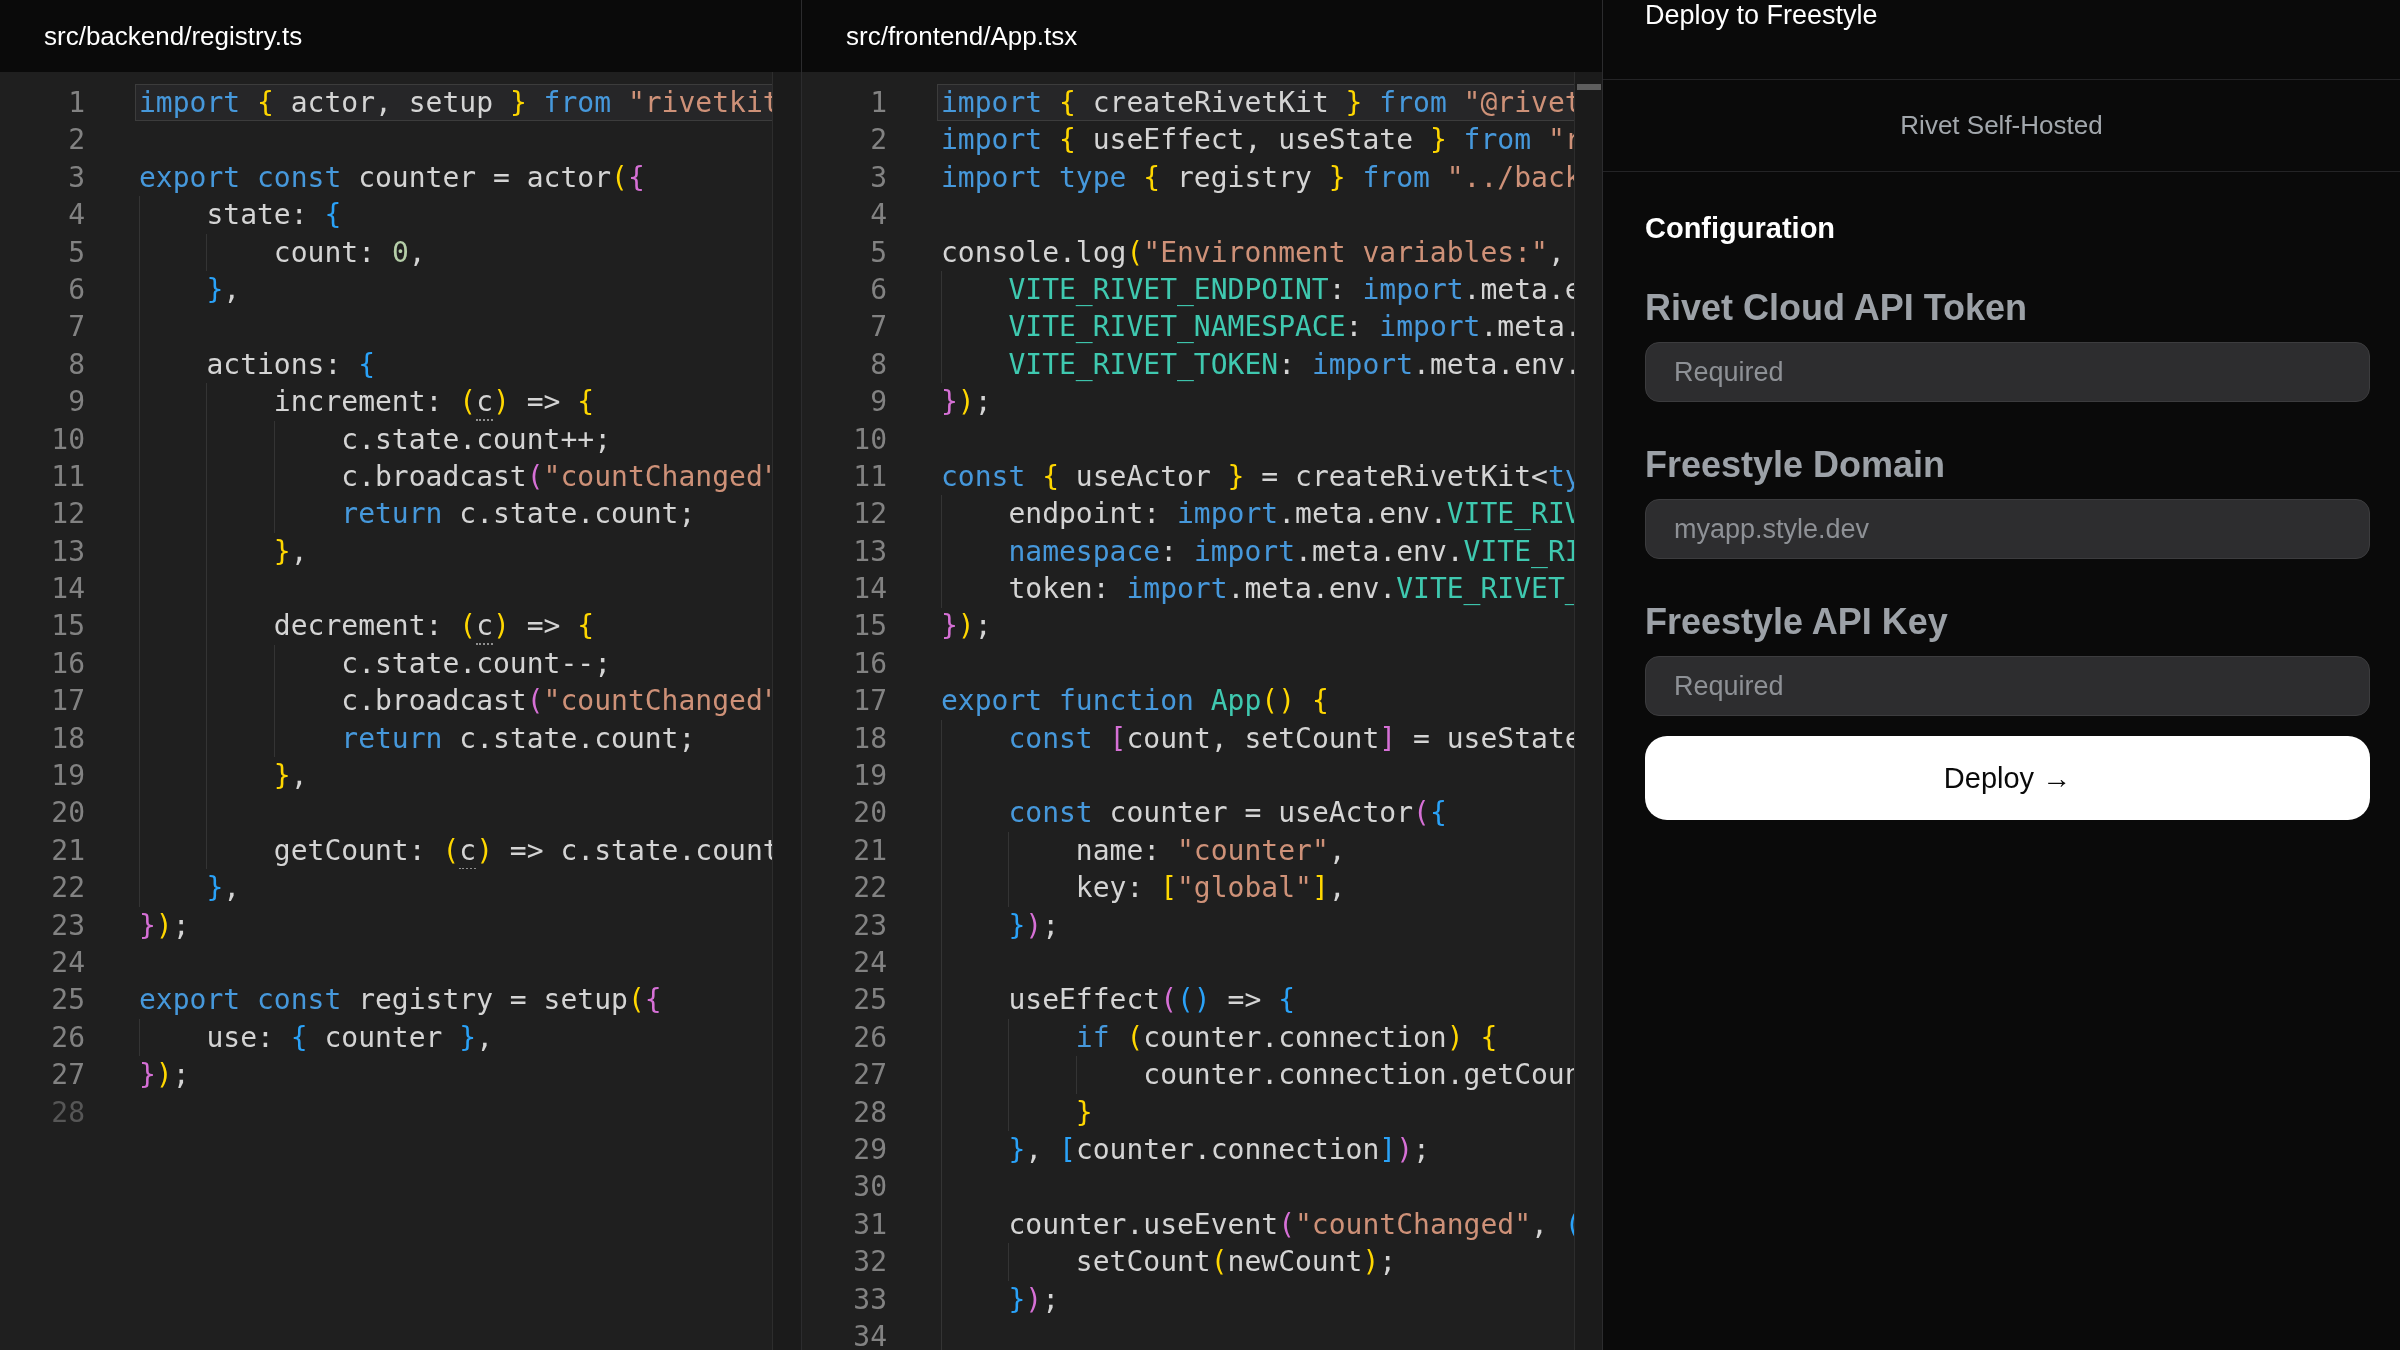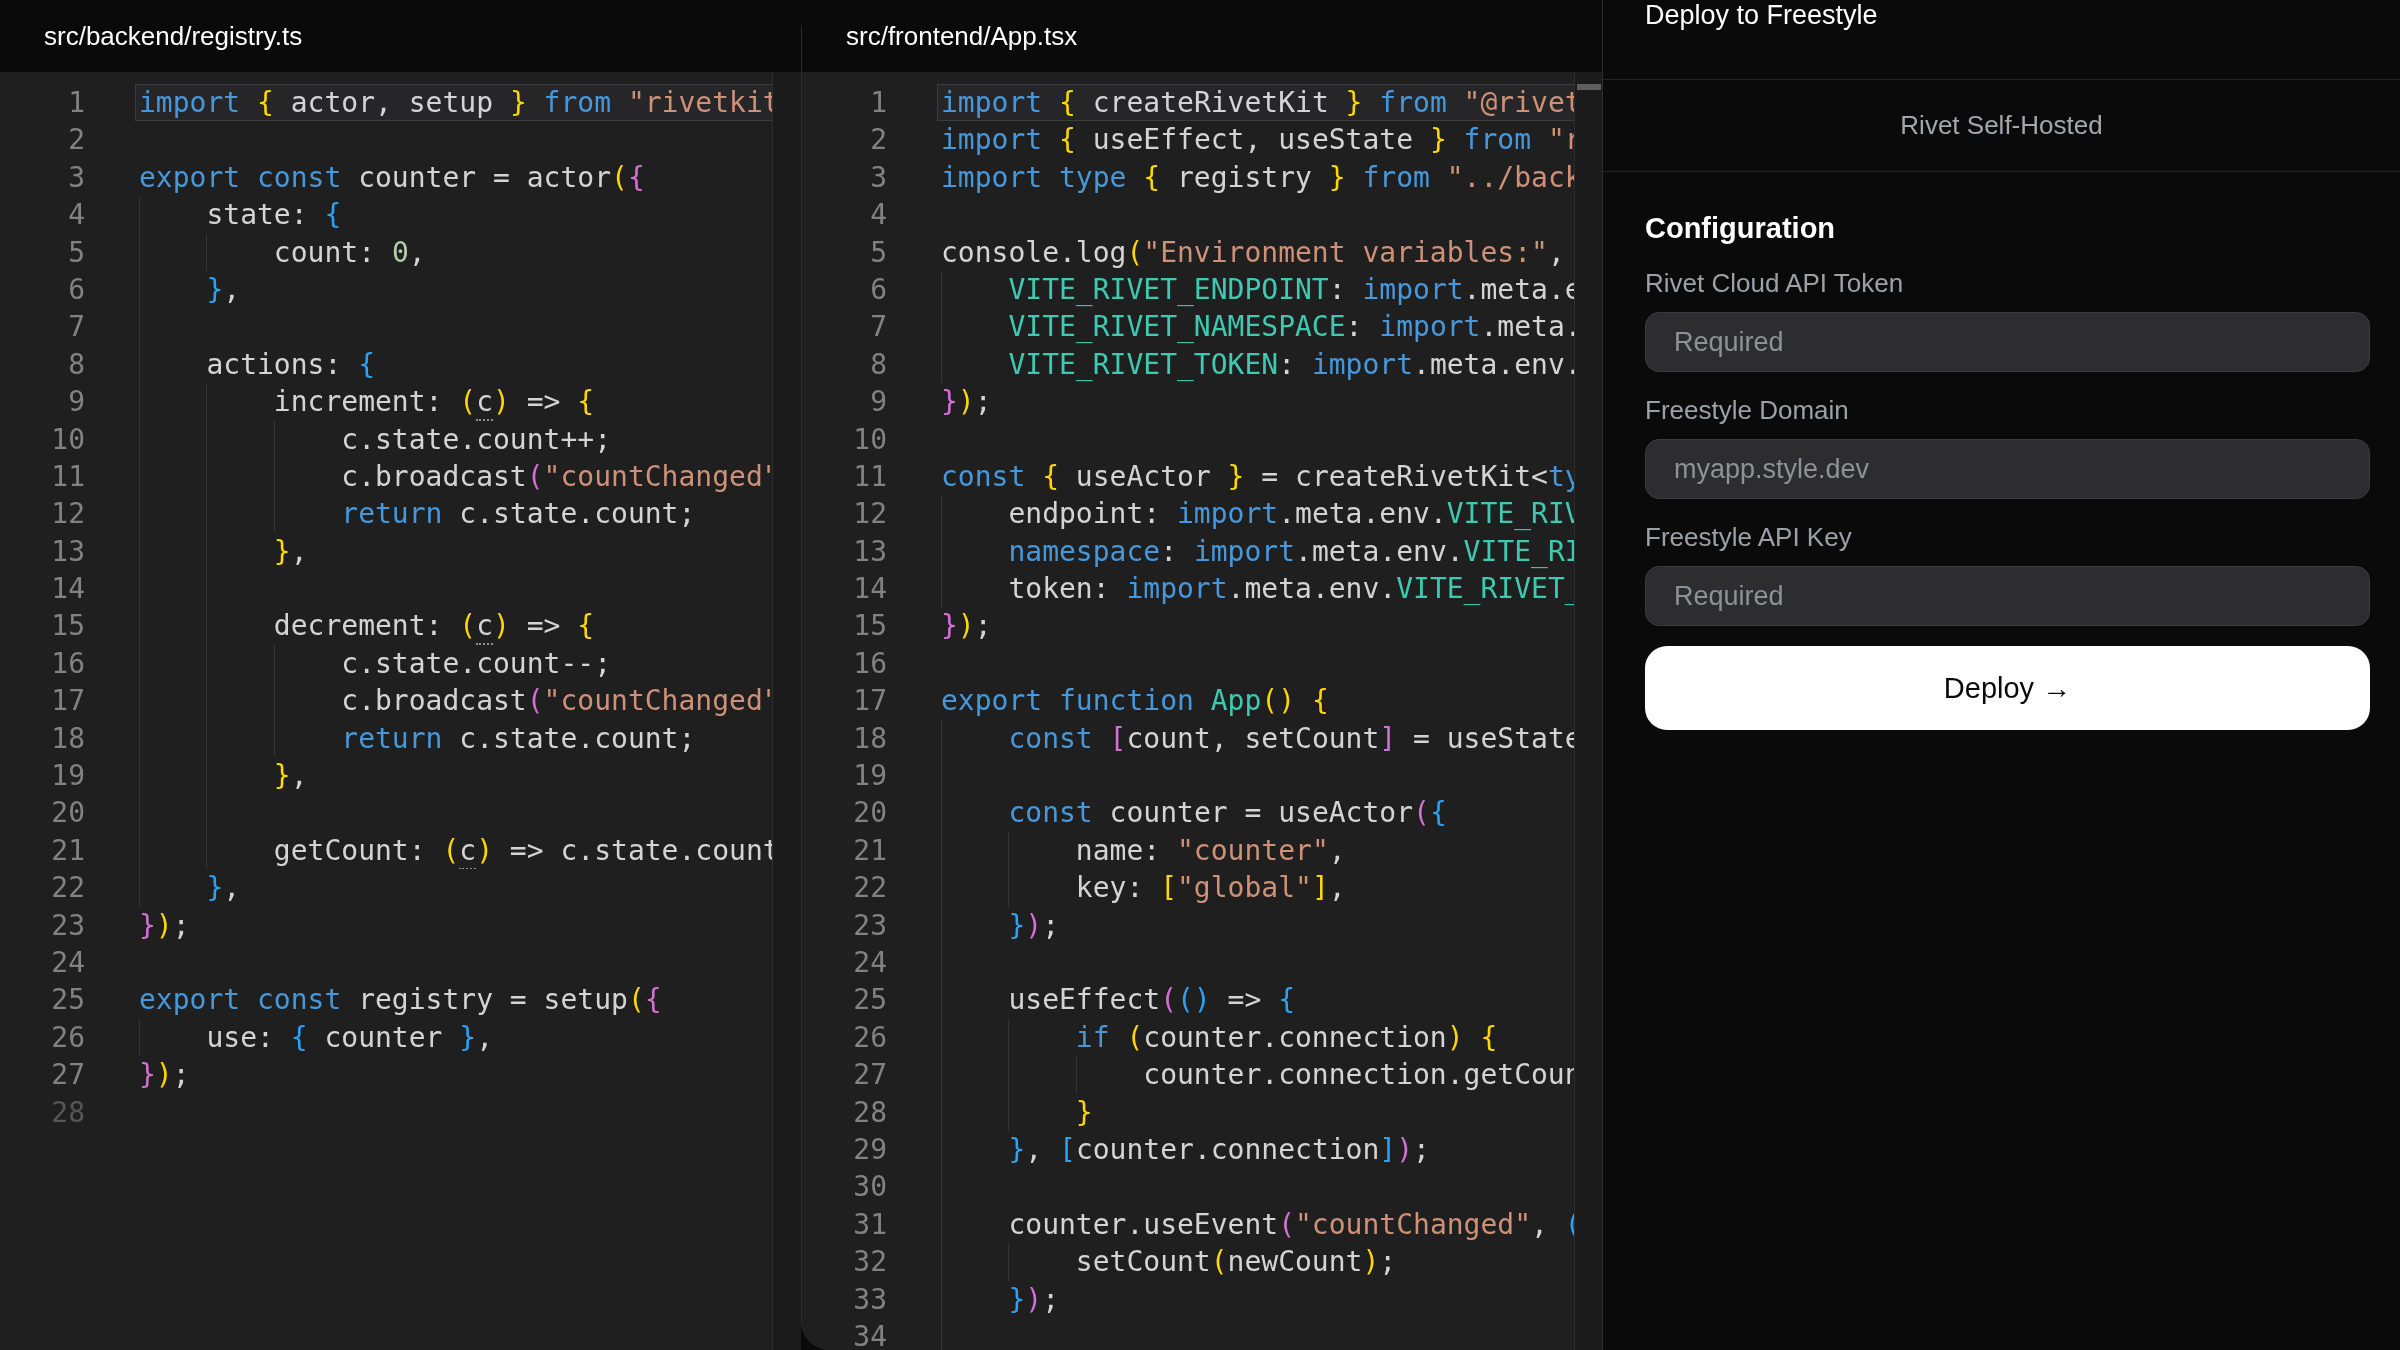--- a/index.html
+++ b/index.html
@@ -193,7 +193,7 @@
     <div class="scroll-gutter"></div>
   </section>
 
-  <section class="editor mid" style="left:801px;width:801px;border-radius:29px;">
+  <section class="editor mid" style="left:801px;width:801px;">
     <div class="titlebar">
       <span>src/frontend/App.tsx</span>
     </div>

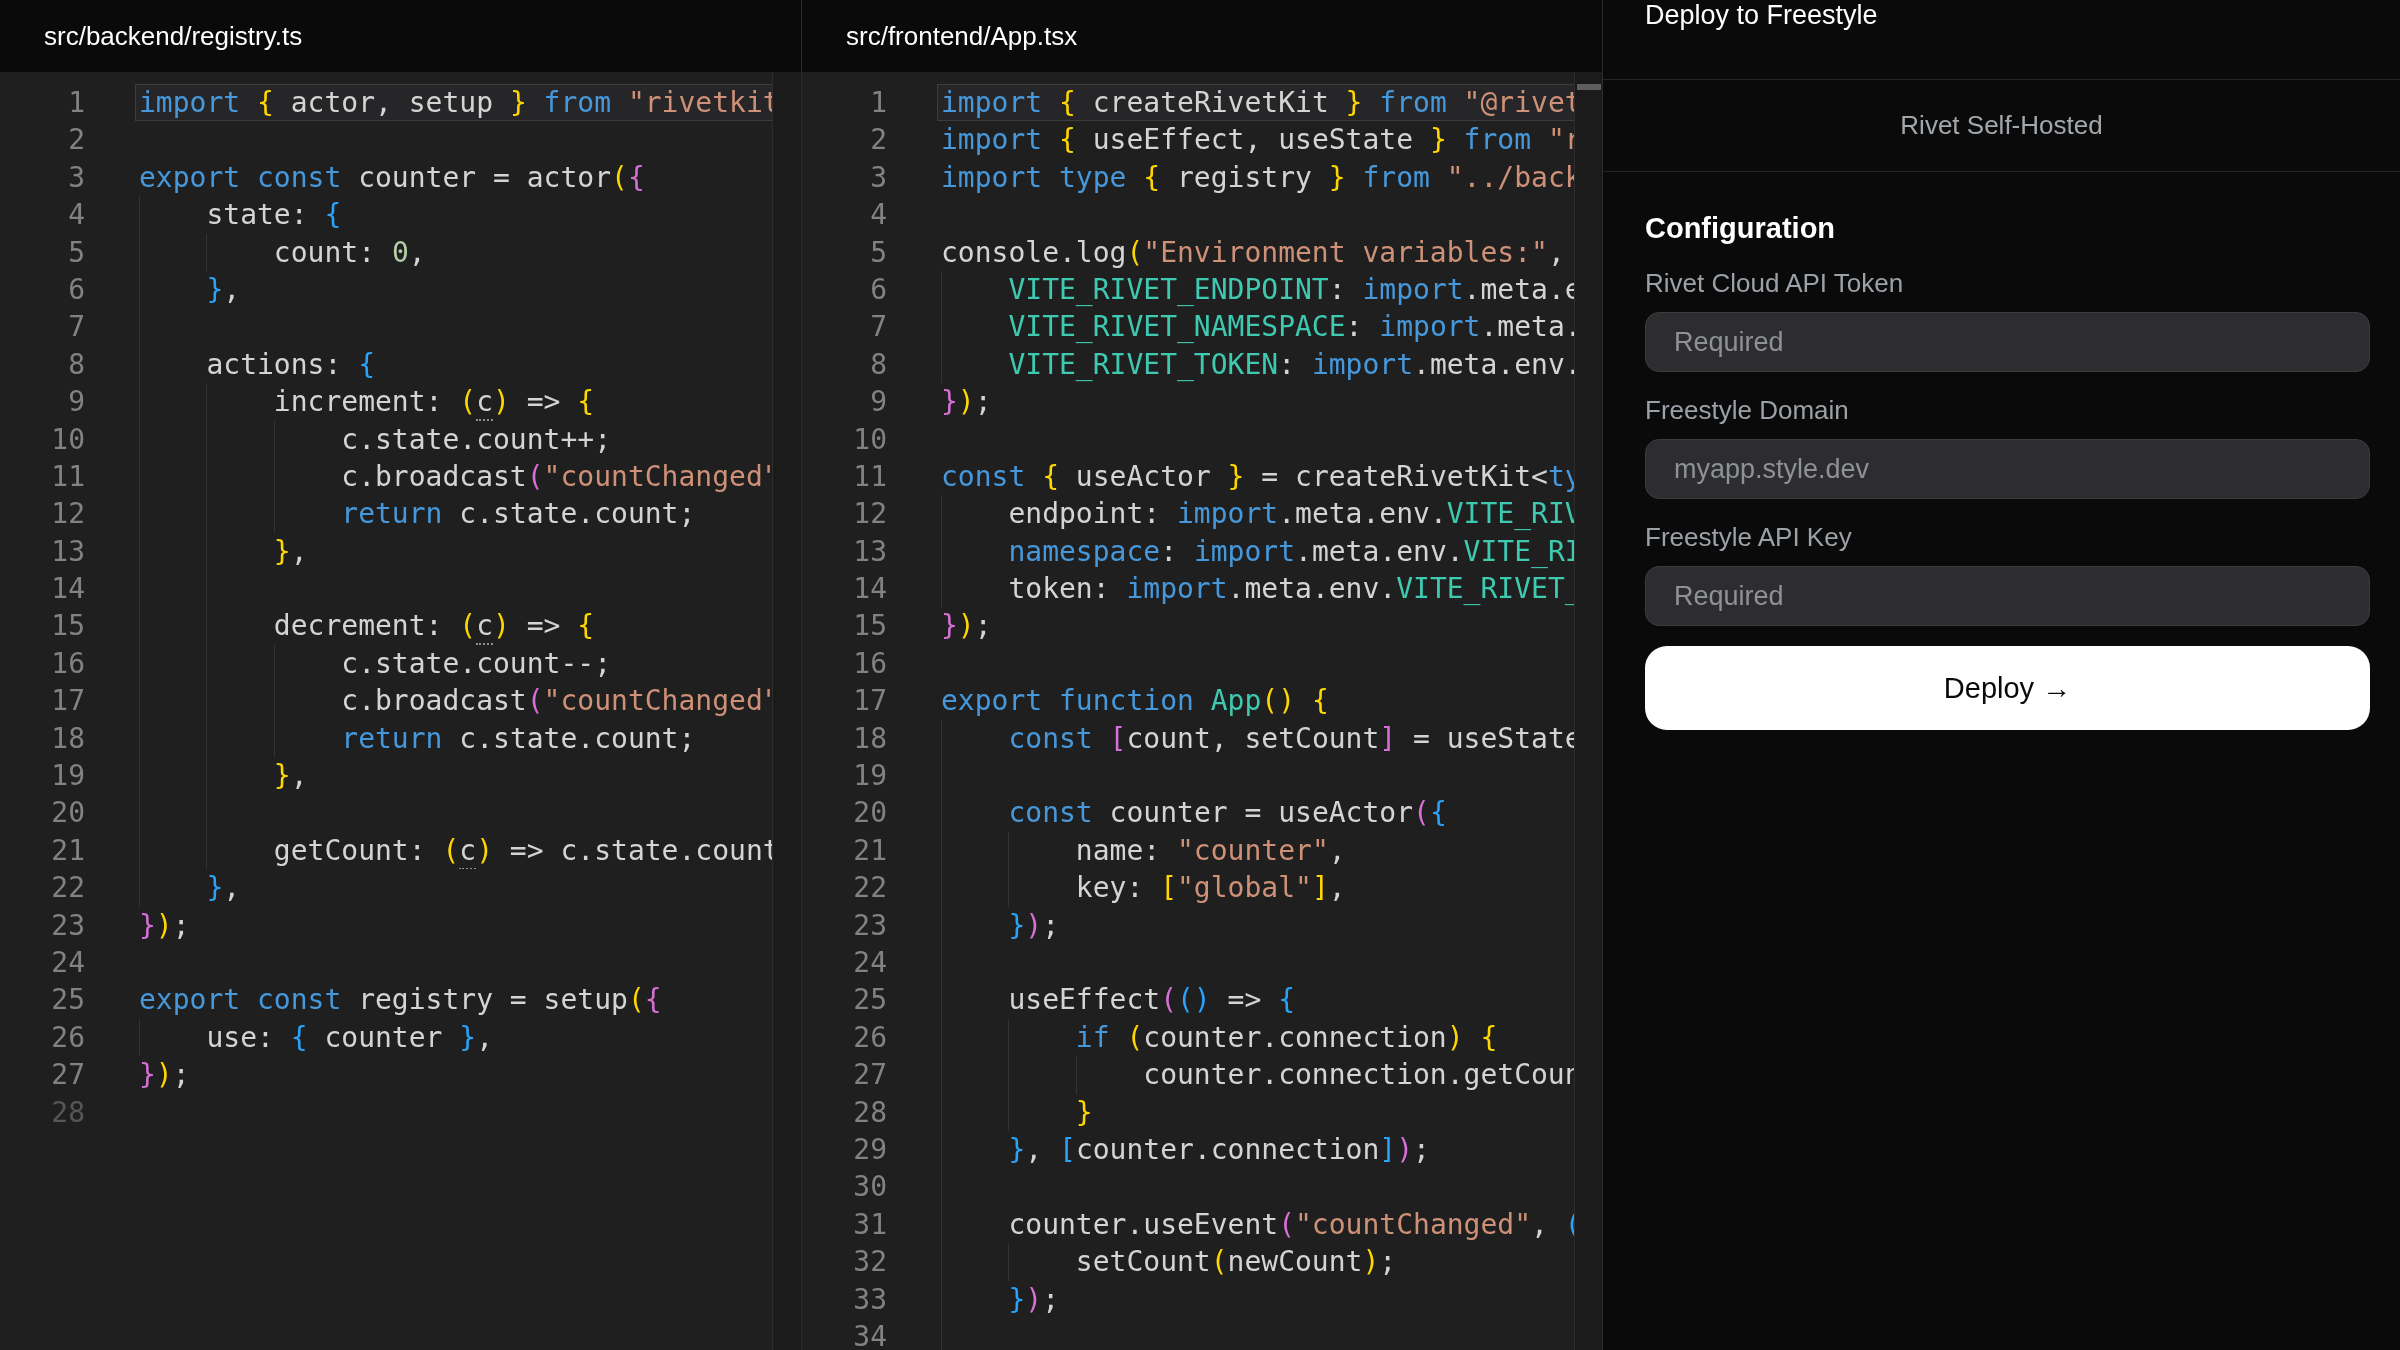--- a/index.html
+++ b/index.html
@@ -49,7 +49,7 @@
   .tab.active::after{content:"";position:absolute;left:0;right:0;bottom:-1px;height:7px;background:var(--accent);}
   .deploy-body{padding:40px 30px 8px 42px;}
   .config-heading{margin:0;font-size:29px;font-weight:bold;color:#fff;}
-  .field-label{margin-top:23px;font-size:26px;color:var(--label-text);}
+  .field-label{margin-top:42px;font-size:36px;color:var(--label-text);font-weight:bold;}
   .text-input{display:block;margin-top:13px;width:100%;height:60px;box-sizing:border-box;
               background:var(--input-bg);border:1px solid var(--input-border);border-radius:14px;
               color:#dddddd;font-size:27px;padding:0 28px;font-family:inherit;outline:none;}

